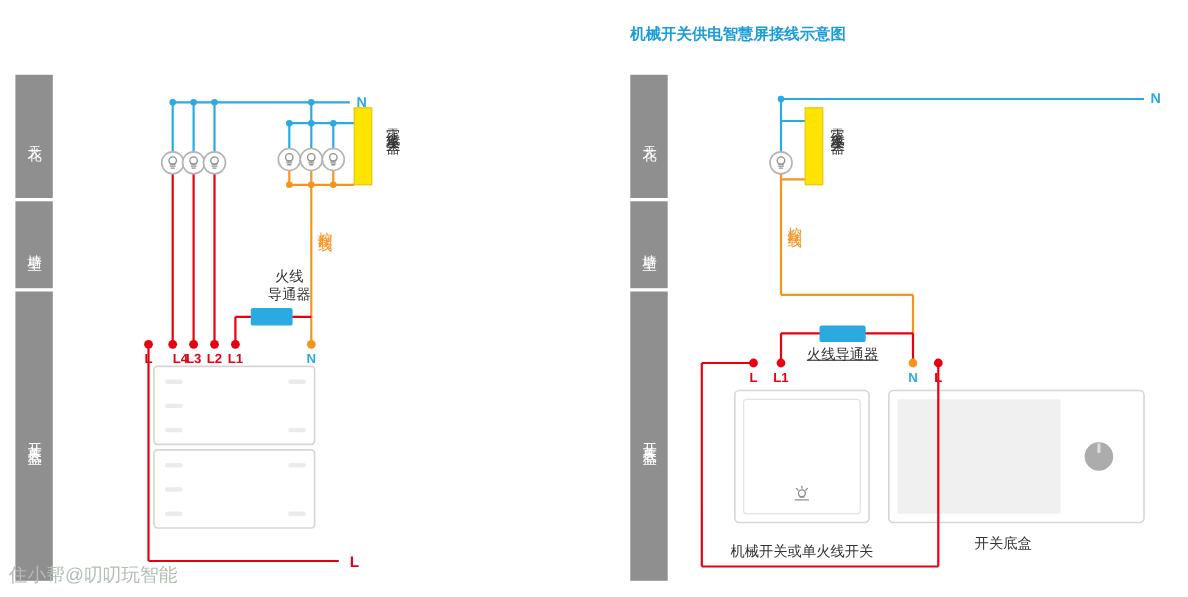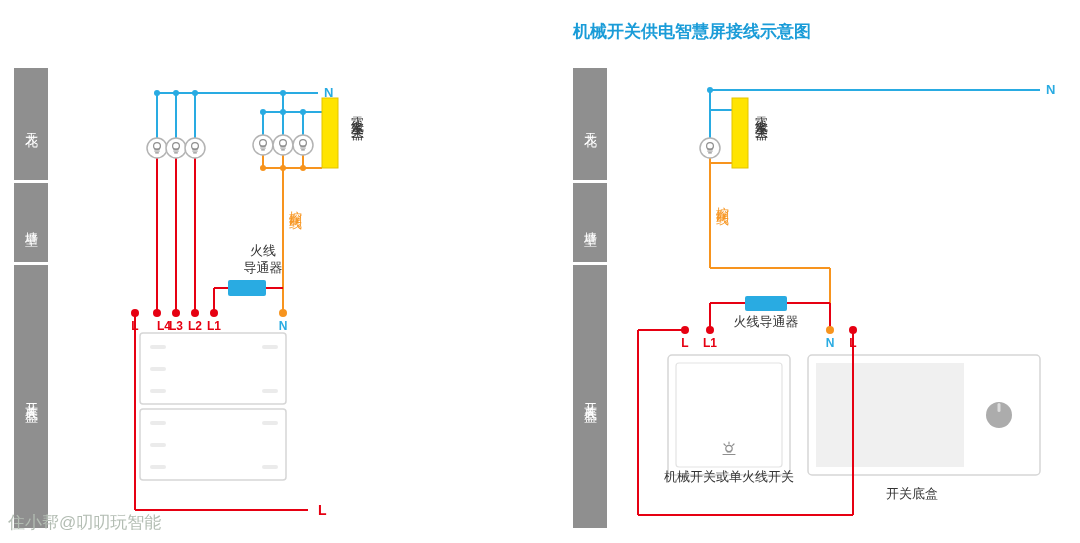--- a/index.html
+++ b/index.html
@@ -35,7 +35,7 @@
   .lred{color:var(--c-red)} .lblue{color:var(--c-blue)} .lorange{color:var(--c-orange)}
   .vtext{writing-mode:vertical-rl;text-orientation:upright;letter-spacing:3px;font-size:13px;}
   .bar-label{writing-mode:vertical-rl;text-orientation:upright;letter-spacing:2px;font-size:13px;color:#fff;}
-  .title{font-size:17px;font-weight:700;color:var(--c-title-text);}
+  .title{font-size:14px;font-weight:700;color:var(--c-title-text);}
   .watermark{font-size:17px;color:#b3bdb3;}
   .two-line{text-align:center;line-height:17px;margin-left:16px;}
 </style>

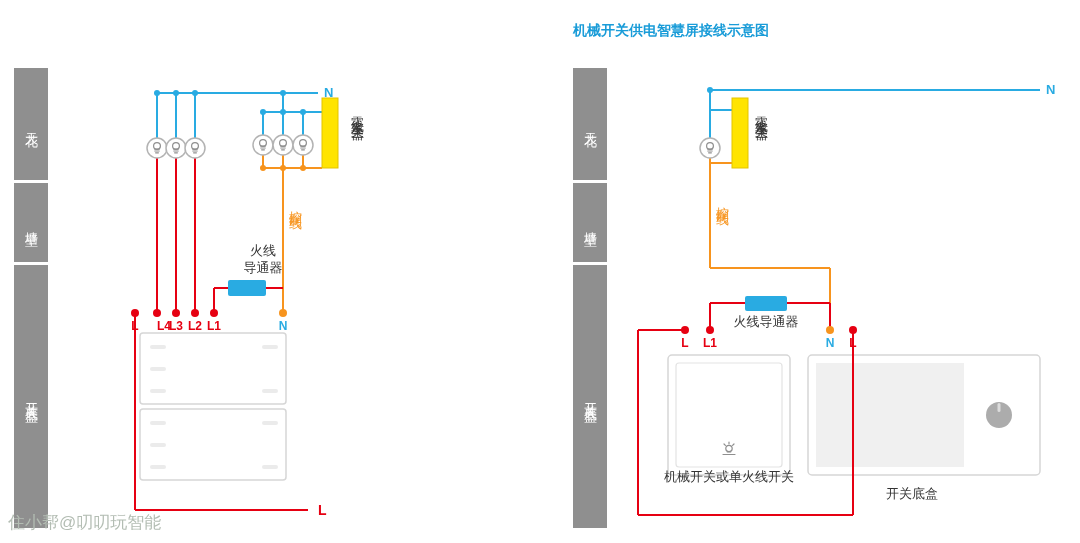--- a/index.html
+++ b/index.html
@@ -187,7 +187,7 @@
   <span class="lbl term lred center" style="left:853px;top:337px;">L</span>
   <span class="lbl vtext" style="left:755px;top:106px;">零线发生器</span>
   <span class="lbl vtext lorange" style="left:716px;top:196px;">控制线</span>
-  <span class="lbl center" style="left:766px;top:315px;">火线导通器</span>
+  <span class="lbl center" style="left:766px;top:315px;text-decoration:underline;">火线导通器</span>
   <span class="lbl center" style="left:729px;top:470px;">机械开关或单火线开关</span>
   <span class="lbl center" style="left:912px;top:487px;">开关底盒</span>
 </div>

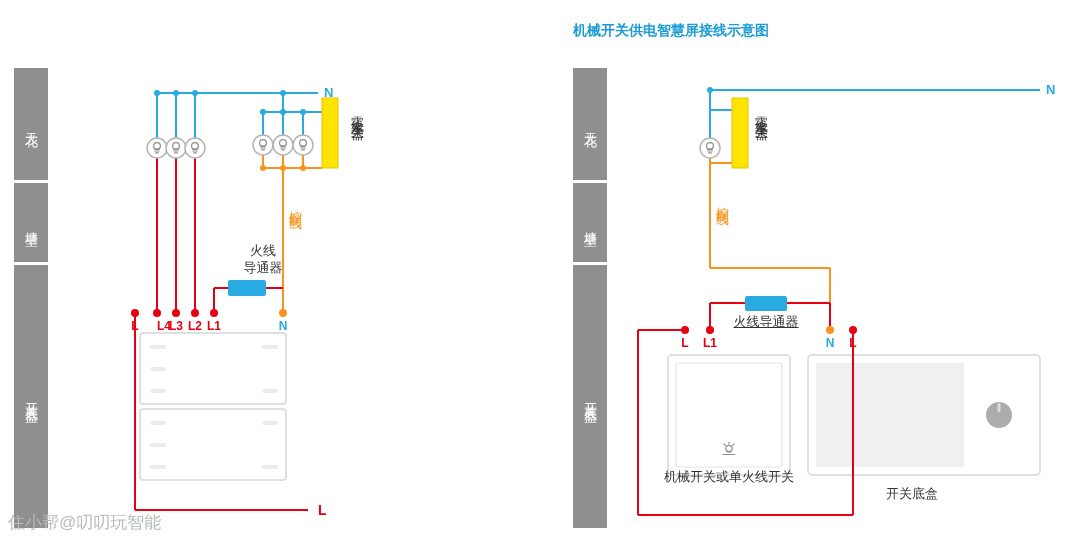--- a/index.html
+++ b/index.html
@@ -188,7 +188,7 @@
   <span class="lbl vtext" style="left:755px;top:106px;">零线发生器</span>
   <span class="lbl vtext lorange" style="left:716px;top:196px;">控制线</span>
   <span class="lbl center" style="left:766px;top:315px;text-decoration:underline;">火线导通器</span>
-  <span class="lbl center" style="left:729px;top:470px;">机械开关或单火线开关</span>
+  <span class="lbl center" style="left:729px;top:494px;">机械开关或单火线开关</span>
   <span class="lbl center" style="left:912px;top:487px;">开关底盒</span>
 </div>
 

